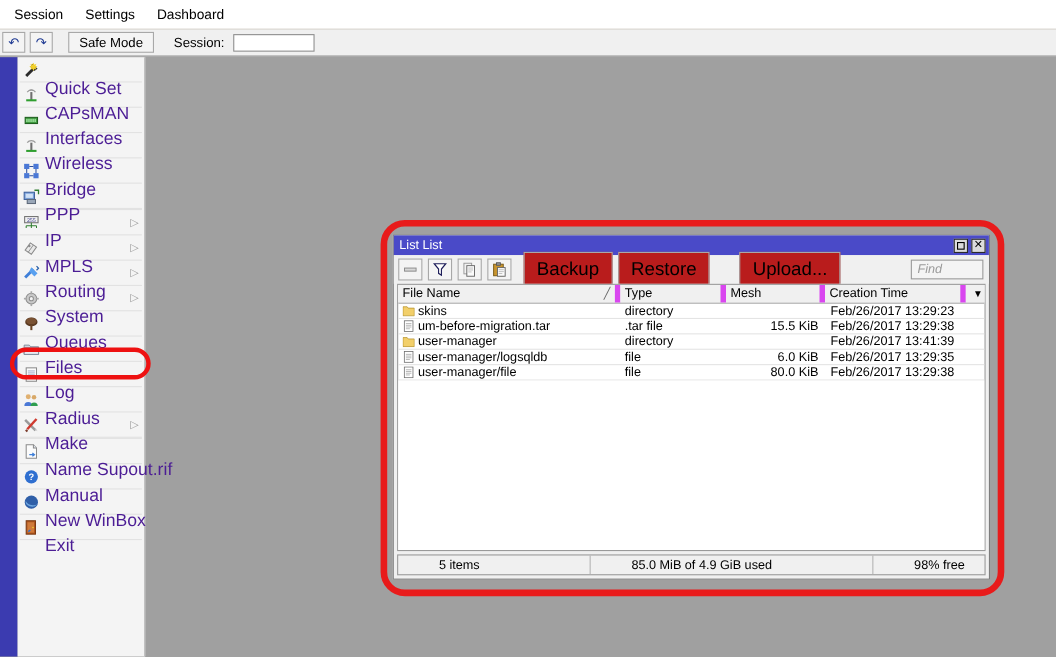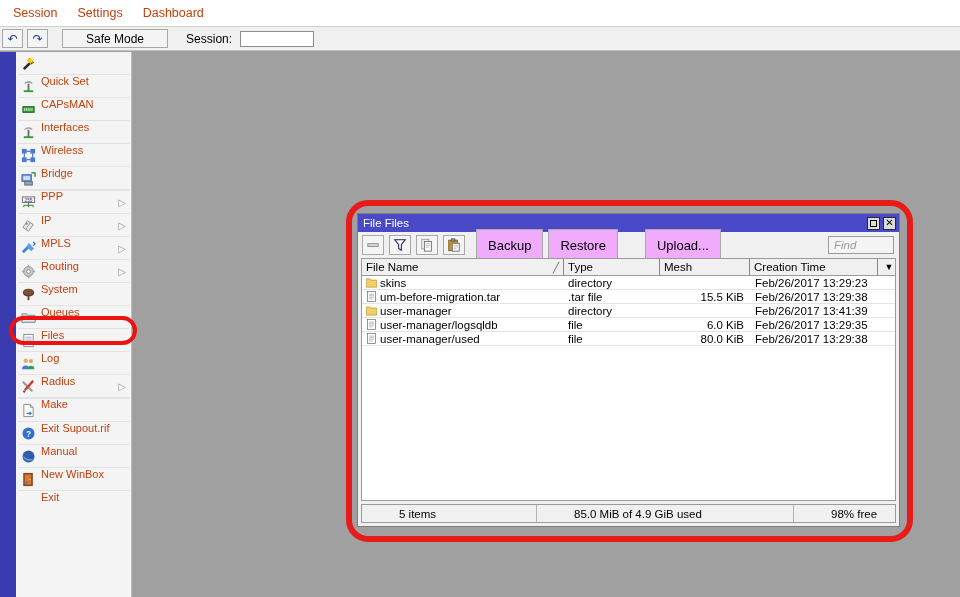--- a/index.html
+++ b/index.html
@@ -25,7 +25,7 @@
   }
   .menu-item {
     padding: 3px 9px; margin-left: 2px;
-    font-size: 12.5px; color: #c2410c; cursor: default; white-space: nowrap;
+    font-size: 12.5px; color: #000000; cursor: default; white-space: nowrap;
   }
   .menu-item:first-child { margin-left: 4px; }
 

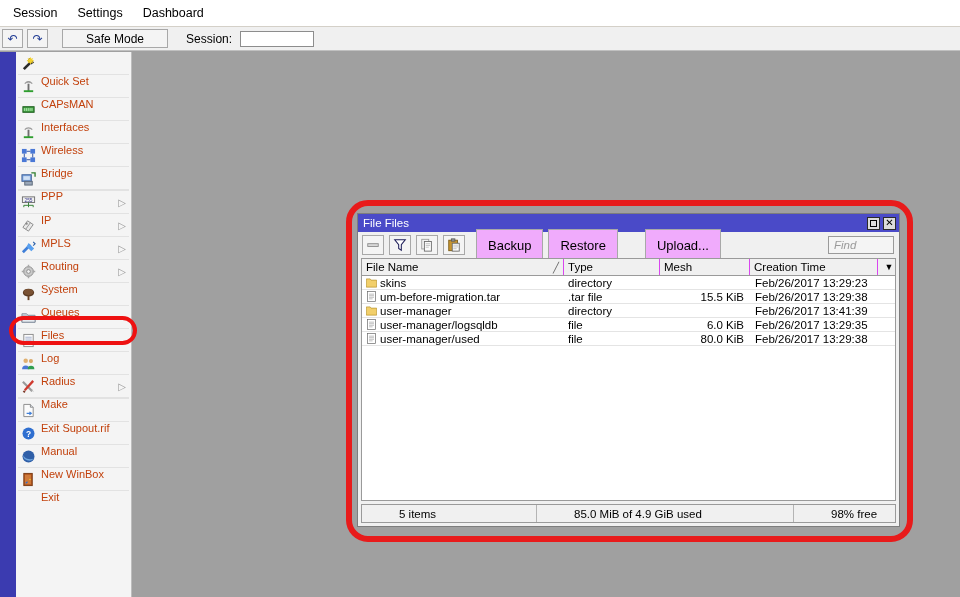--- a/index.html
+++ b/index.html
@@ -45,7 +45,7 @@
     box-sizing: border-box;
   }
   .tb-btn {
-    height: 19px; padding: 0 23px;
+    height: 19px; padding: 0 9px;
     background: #f4f4f4; border: 1px solid #a8a8a8;
     display: flex; align-items: center; justify-content: center;
     font-size: 12px; box-sizing: border-box; white-space: nowrap;

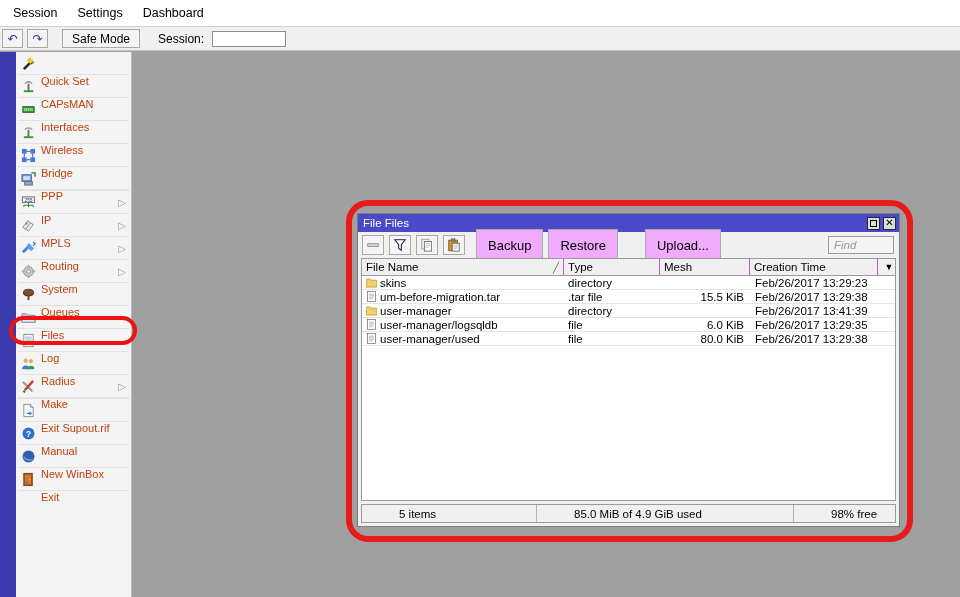--- a/index.html
+++ b/index.html
@@ -80,7 +80,7 @@
     flex: 0 0 16px;
     display: flex; align-items: center; justify-content: center;
   }
-  .side-label { font-size: 11px; color: #c2410c; white-space: nowrap; margin-top: 36px; }
+  .side-label { font-size: 16px; color: #4c1d95; white-space: nowrap; margin-top: 36px; }
   .side-sub {
     position: absolute; right: 5px; top: 50%; transform: translateY(-50%);
     color: #9a9a9a; font-size: 10px;

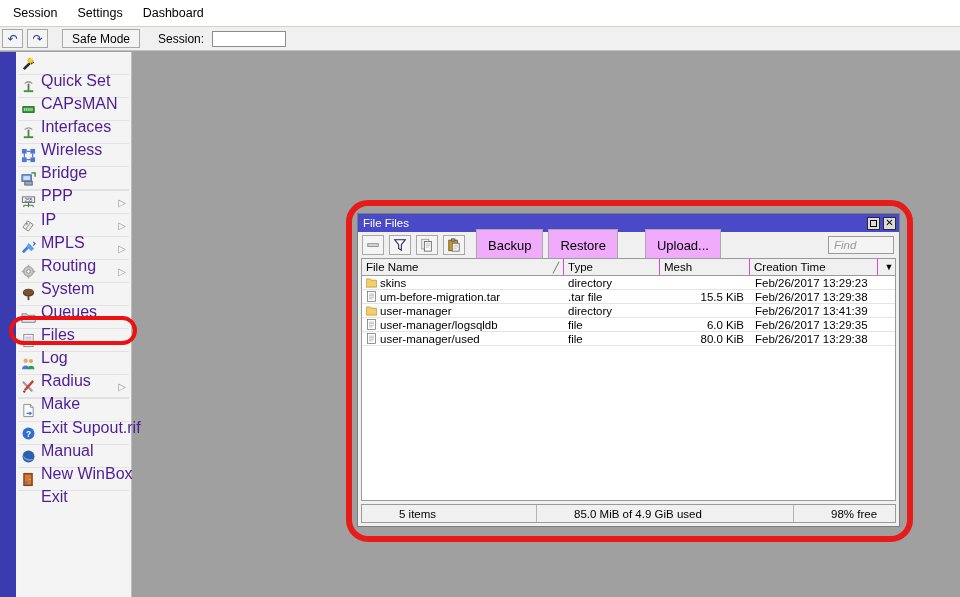--- a/index.html
+++ b/index.html
@@ -516,7 +516,7 @@
 <div id="filelist-window">
 
   <div id="titlebar">
-    <span class="title">File Files</span>
+    <span class="title">List List</span>
     <span class="tb-winbtn">
       <span class="mini-sq"></span>
     </span>

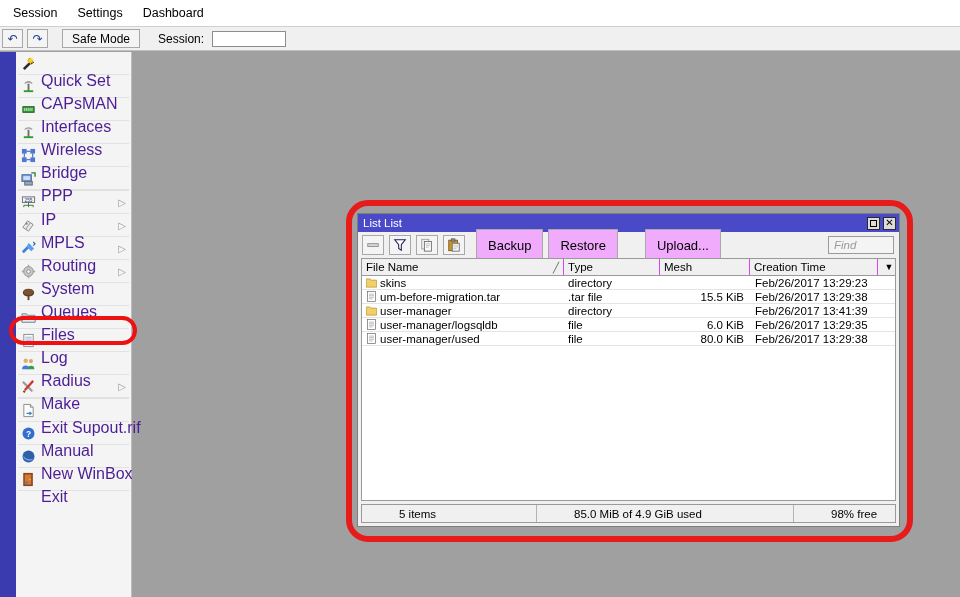--- a/index.html
+++ b/index.html
@@ -148,9 +148,9 @@
   }
   .wt-btn {
     height: 32px; padding: 0 11px;
-    background: #f0abfc; border: 1px solid #a8a8a8;
+    background: #b91c1c; border: 1px solid #a8a8a8;
     display: flex; align-items: center; justify-content: center;
-    font-size: 13px; box-sizing: border-box; white-space: nowrap;
+    font-size: 17px; box-sizing: border-box; white-space: nowrap;
   }
   .wt-spacer { flex: 1; }
   #find-box {

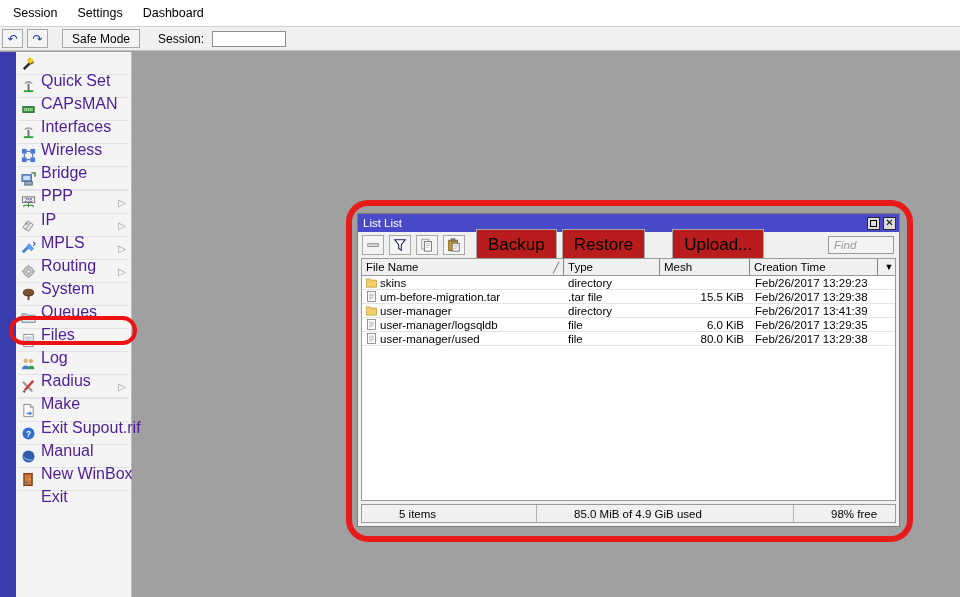--- a/index.html
+++ b/index.html
@@ -175,7 +175,7 @@
   }
   .th {
     display: flex; align-items: center;
-    border-right: 1px solid #d946ef;
+    border-right: 5px solid #d946ef;
     padding-left: 4px; font-size: 11.5px;
     box-sizing: border-box; position: relative;
     background: #f0f0f0;

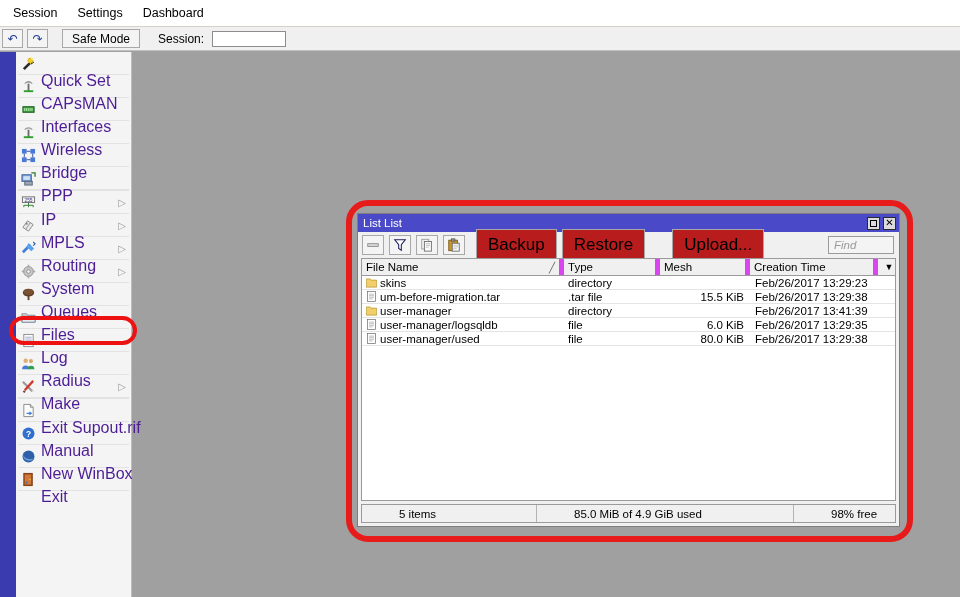--- a/index.html
+++ b/index.html
@@ -643,7 +643,7 @@
             <path d="M3.8 4 H10.2 M3.8 6 H10.2 M3.8 8 H10.2 M3.8 10 H8.4" stroke="#9a9a9a" stroke-width="0.8"></path>
           </svg>
         </span>
-        <span>user-manager/used</span>
+        <span>user-manager/file</span>
       </div>
       <div class="cell type col-type">file</div>
       <div class="cell size col-size">80.0 KiB</div>

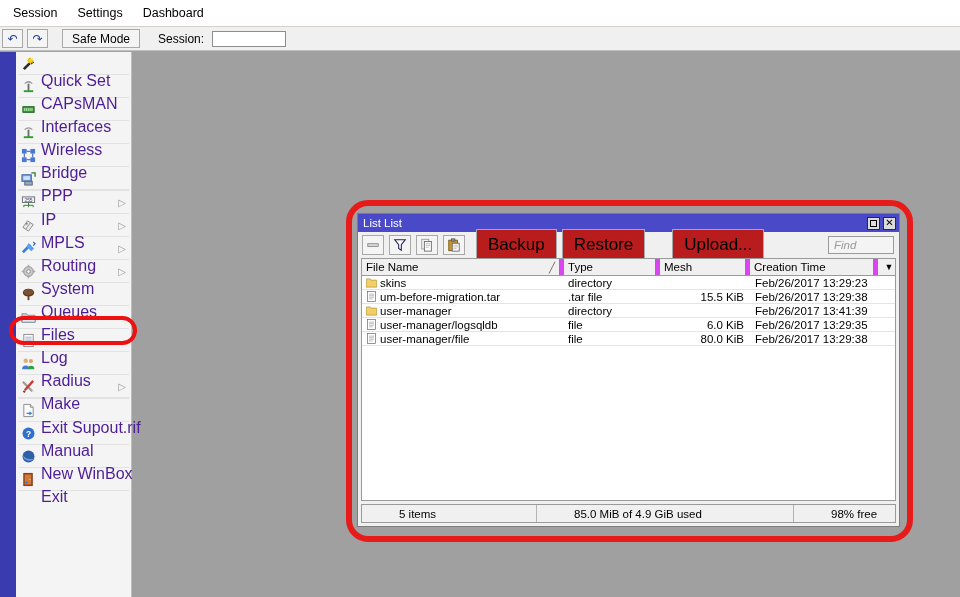--- a/index.html
+++ b/index.html
@@ -470,7 +470,7 @@
         <path d="M6 11 h4 M9 9.5 l2 1.5 -2 1.5" stroke="#3f7fd8" stroke-width="1.2" fill="none"></path>
       </svg>
     </span>
-    <span class="side-label">Exit Supout.rif</span>
+    <span class="side-label">Name Supout.rif</span>
   </div>
   <div class="side-sep"></div>
 

